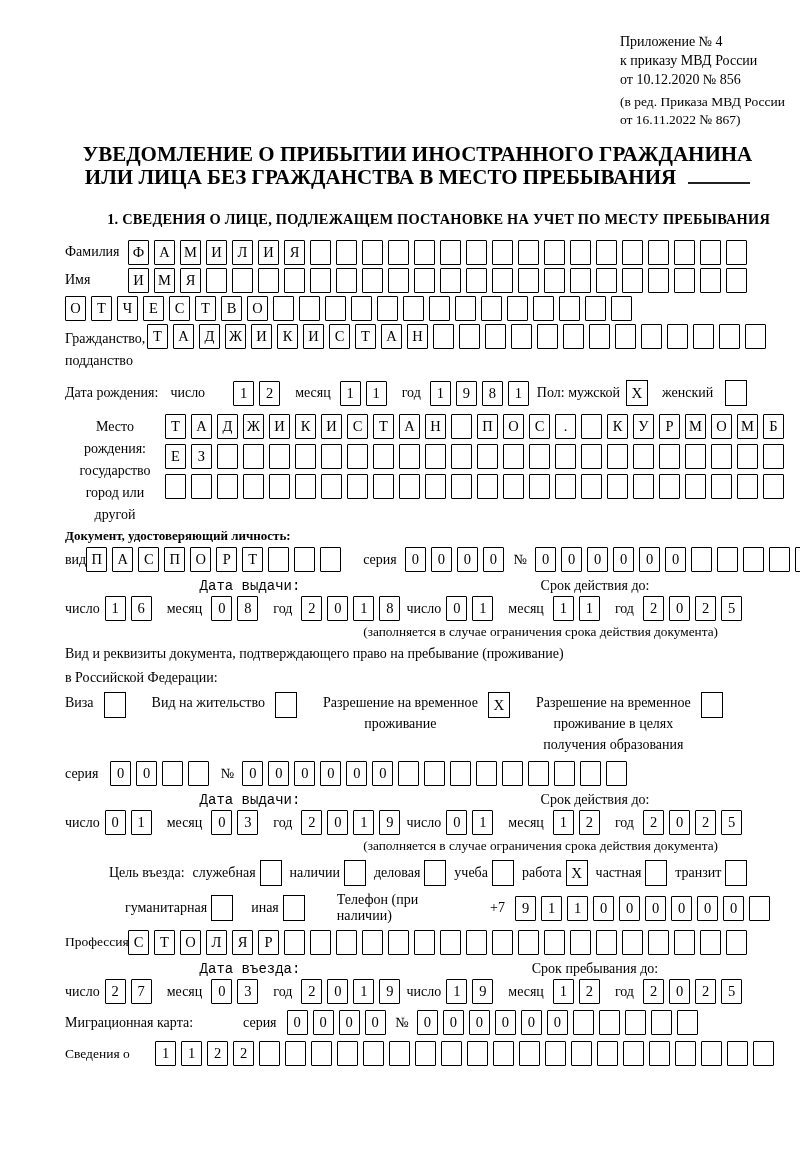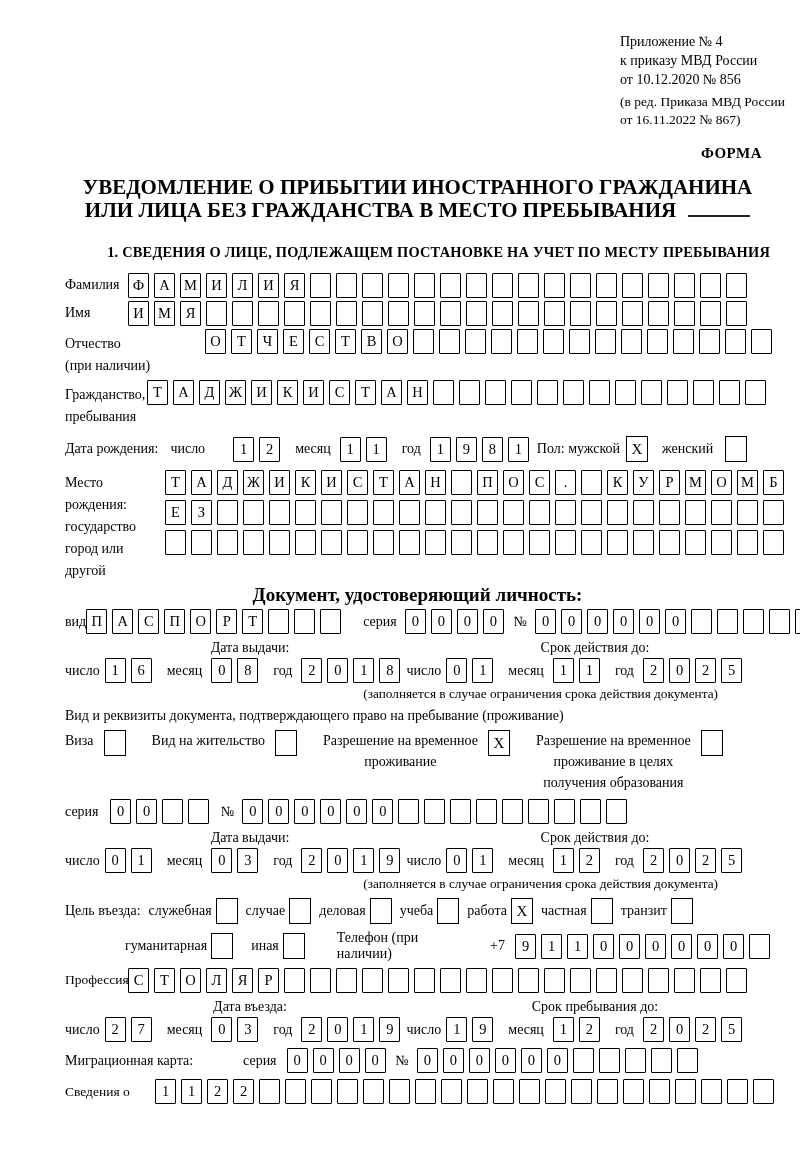--- a/index.html
+++ b/index.html
@@ -61,7 +61,6 @@
     <div>(в ред. Приказа МВД России</div>
     <div>от 16.11.2022 № 867)</div>
   </div>
-  <div class="forma">ФОРМА</div>
 
   <div class="title">
     <div>УВЕДОМЛЕНИЕ О ПРИБЫТИИ ИНОСТРАННОГО ГРАЖДАНИНА</div>

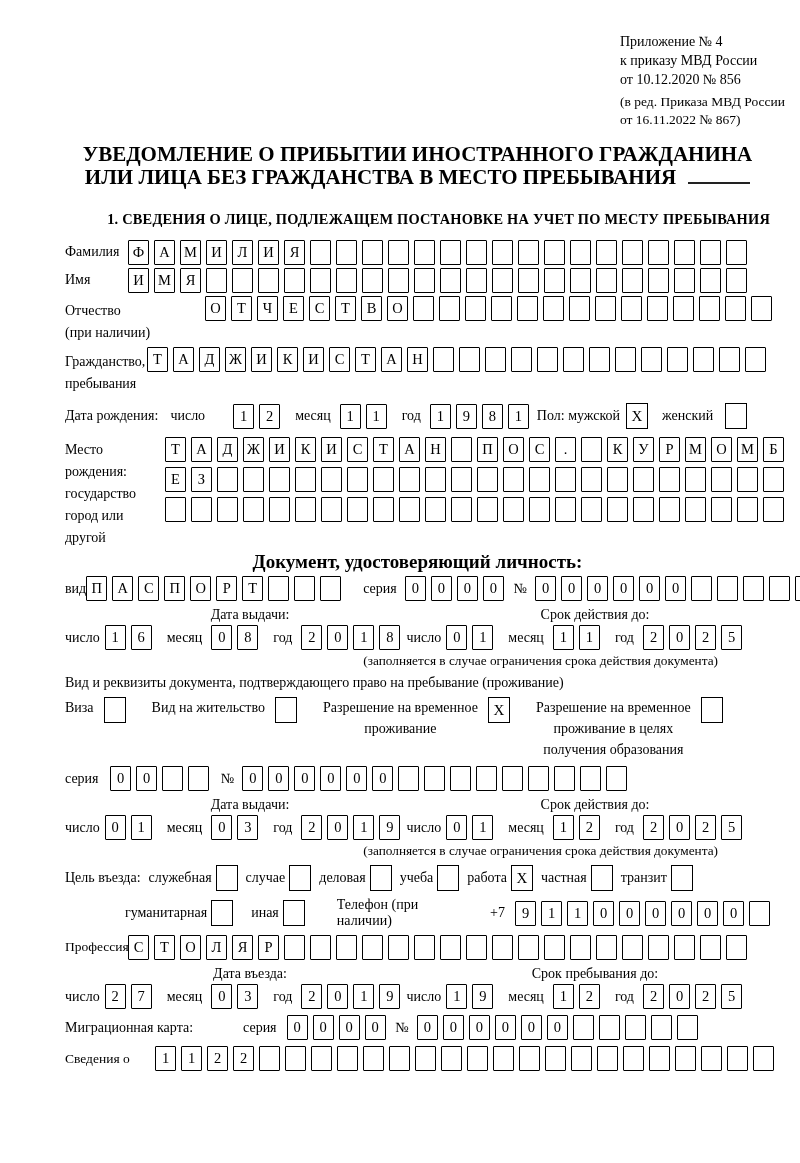--- a/index.html
+++ b/index.html
@@ -130,10 +130,6 @@
   </div>
 
   <div class="frow">
-    <div class="flabel w140 label-col">
-      <span>Отчество</span>
-      <span>(при наличии)</span>
-    </div>
     <div class="cells">
         <span class="cell">О</span>
         <span class="cell">Т</span>

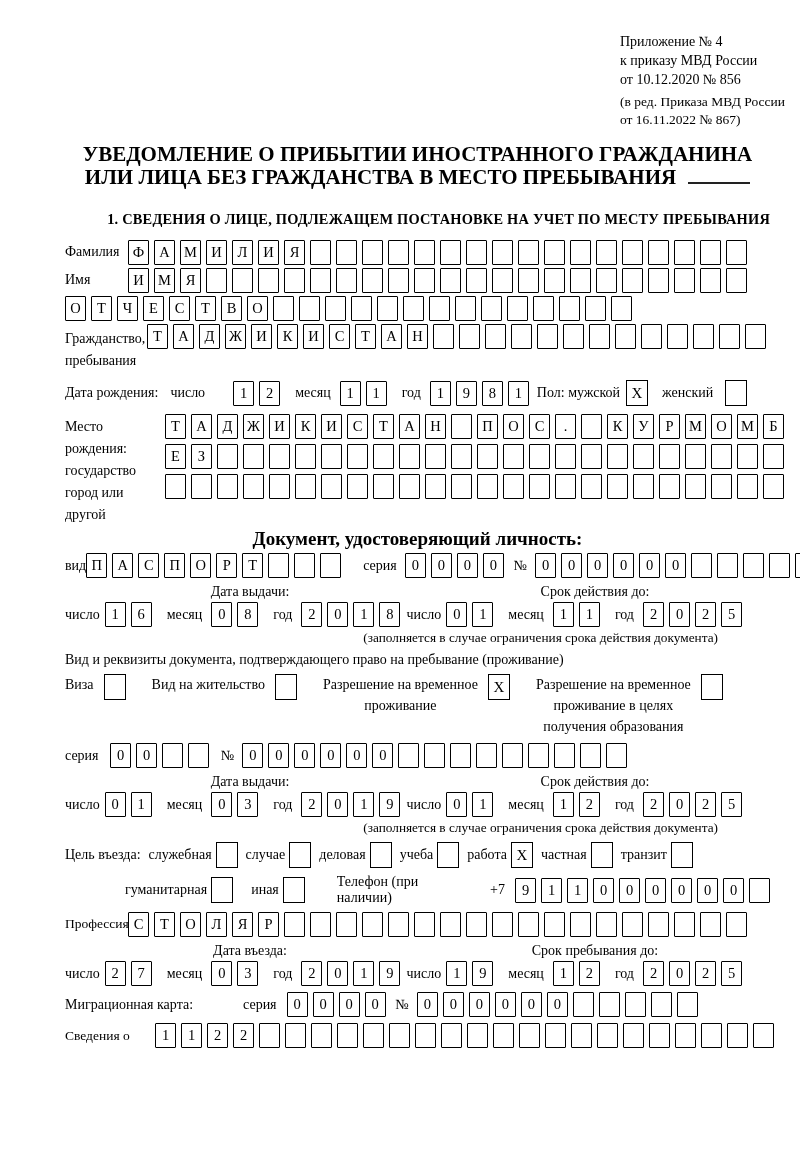--- a/index.html
+++ b/index.html
@@ -159,7 +159,7 @@
   <div class="frow">
     <div class="flabel w82 label-col">
       <span>Гражданство,</span>
-      <span>пребывания</span>
+      <span>подданство</span>
     </div>
     <div class="cells">
         <span class="cell">Т</span>

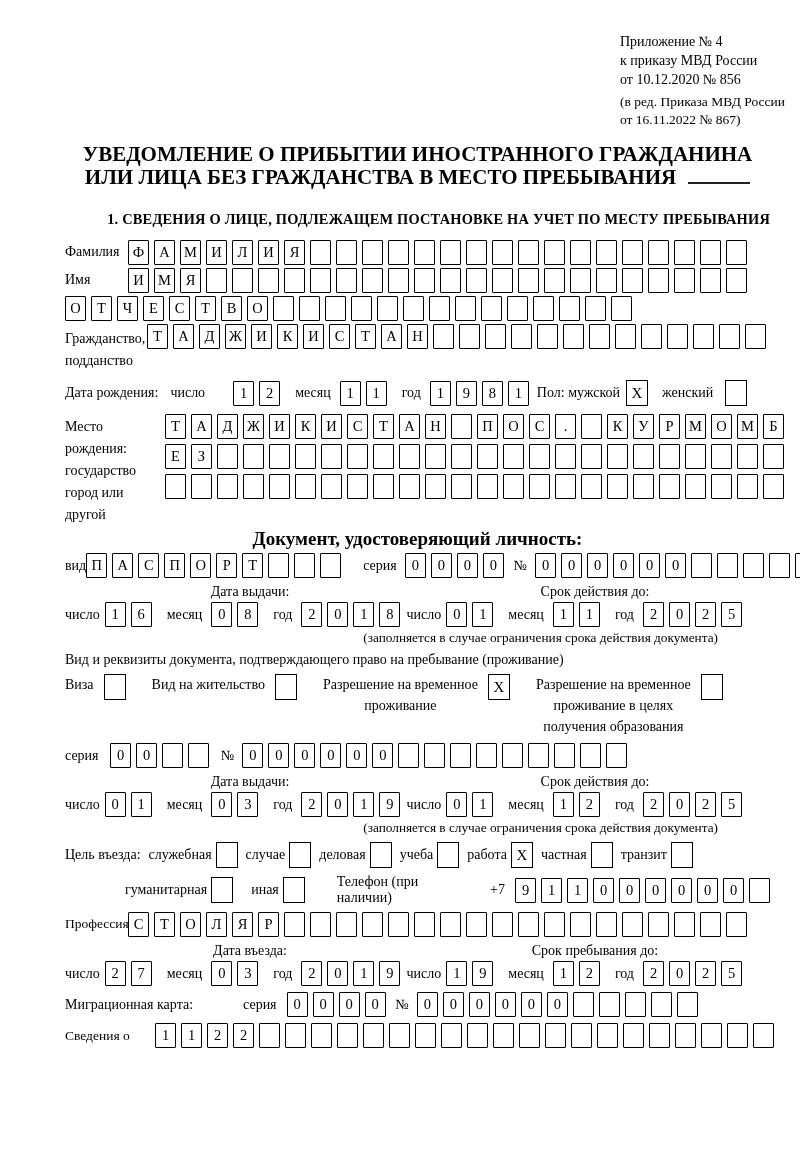--- a/index.html
+++ b/index.html
@@ -26,7 +26,7 @@
 
   .frow{display:flex;align-items:flex-start;margin-top:3px;font-family:Liberation Serif, serif;}
   .flabel{flex:0 0 auto;padding-top:4px;}
-  .w63{width:63px;} .w140{width:140px;} .w82{width:82px;} .w100{width:100px;} .w45{width:45px;}
+  .w63{width:63px;} .w140{width:140px;} .w82{width:82px;} .w100{width:100px;text-align:center;} .w45{width:45px;}
   .label-col span{display:block;line-height:22px;}
   .rows-col{display:flex;flex-direction:column;gap:5px;}
 

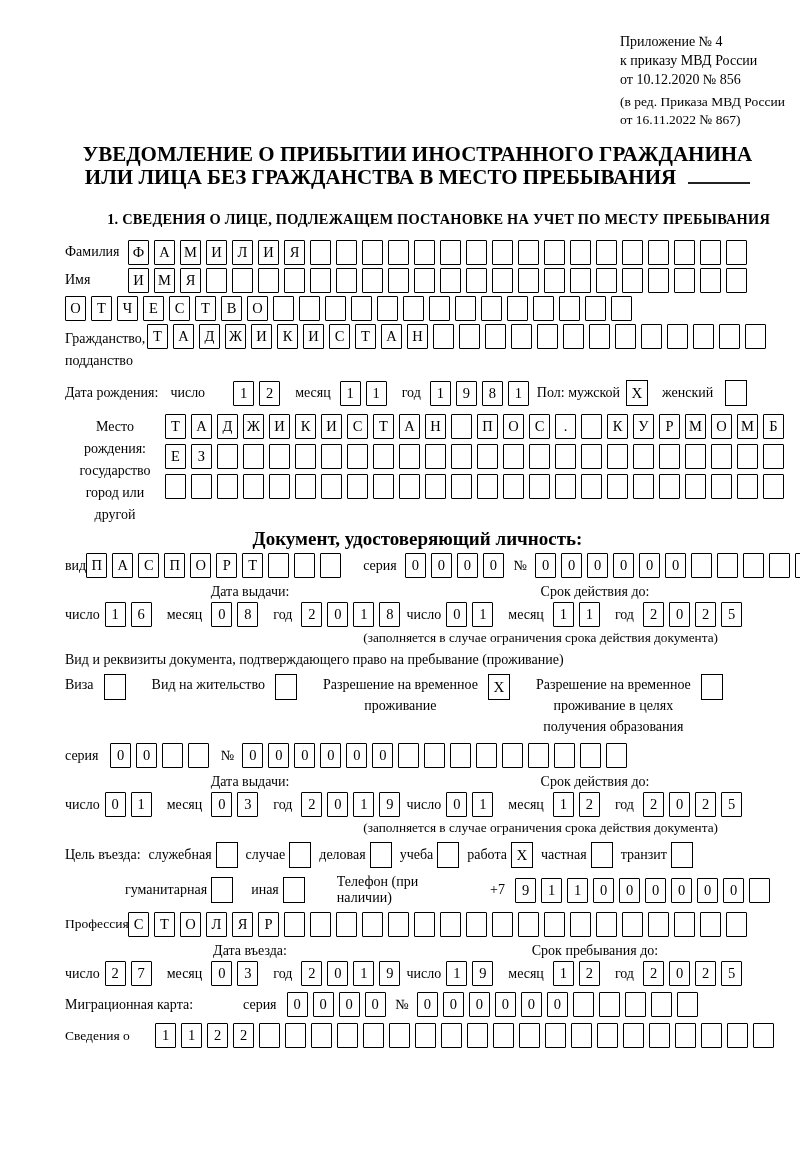--- a/index.html
+++ b/index.html
@@ -30,7 +30,7 @@
   .label-col span{display:block;line-height:22px;}
   .rows-col{display:flex;flex-direction:column;gap:5px;}
 
-  .center-bold{font-weight:bold;text-align:center;font-size:19px;}
+  .center-bold{font-weight:bold;font-size:13px;}
   .dg{display:flex;align-items:center;gap:5px;}
   .dg .lbl{margin:0 4px 0 10px;}
   .dg .lbl-first{margin-right:4px;}

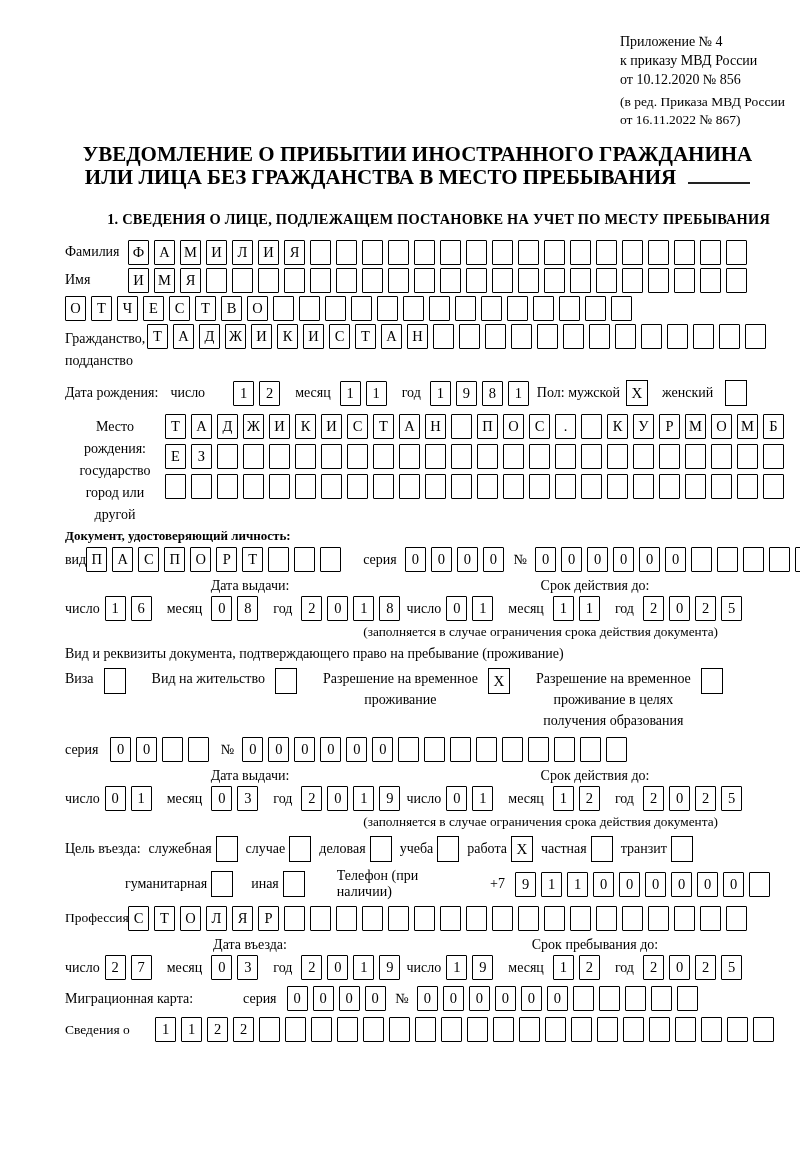--- a/index.html
+++ b/index.html
@@ -36,7 +36,7 @@
   .dg .lbl-first{margin-right:4px;}
   .note{font-size:13.3px;}
   .headings-row{display:flex;margin-top:6px;}
-  .headings-row .h-left{width:370px;text-align:center;}
+  .headings-row .h-left{width:370px;text-align:center;font-family:Liberation Mono, monospace;}
   .headings-row .h-right{width:320px;text-align:center;}
 
   .opt{display:flex;align-items:flex-start;gap:10px;justify-content:space-between;}

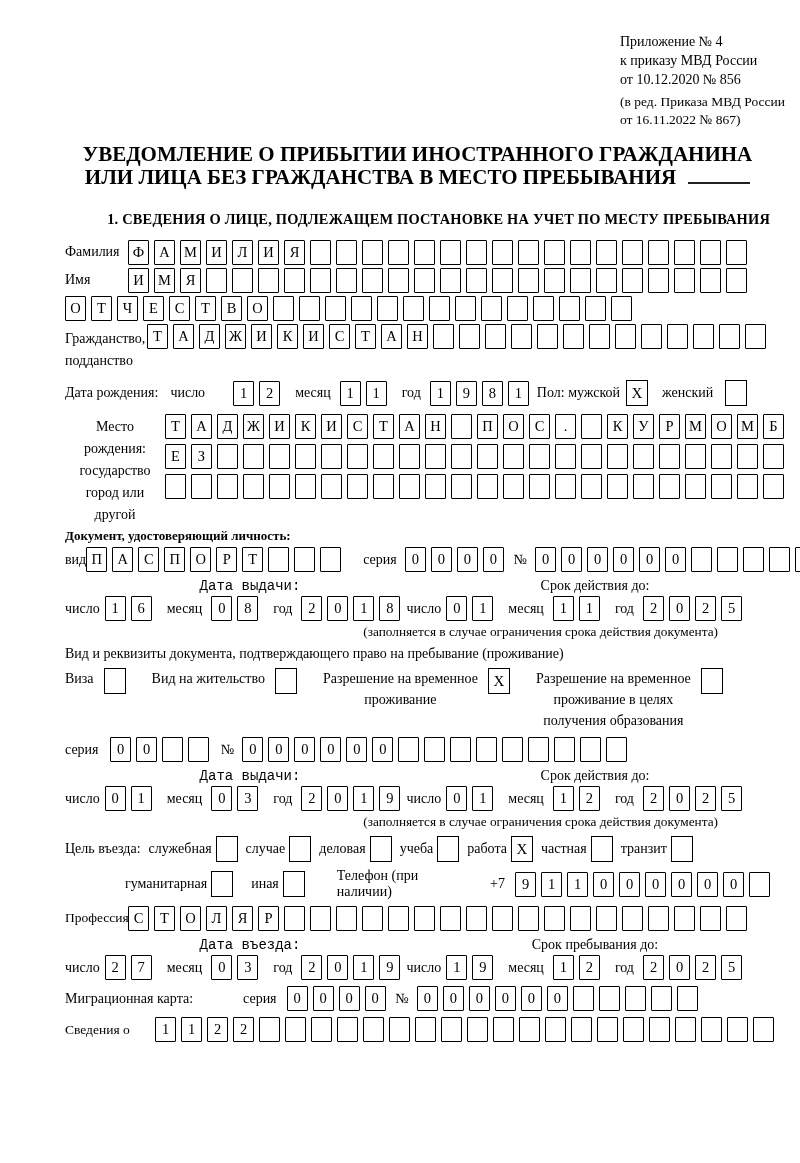--- a/index.html
+++ b/index.html
@@ -391,6 +391,7 @@
   <div class="note" style="text-align:right;padding-right:52px;margin-top:3px;">(заполняется в случае ограничения срока действия документа)</div>
 
   <div class="mt6">Вид и реквизиты документа, подтверждающего право на пребывание (проживание)</div>
+  <div class="mt8">в Российской Федерации:</div>
 
   <div class="frow mt6" style="gap:26px;">
     <div class="opt">

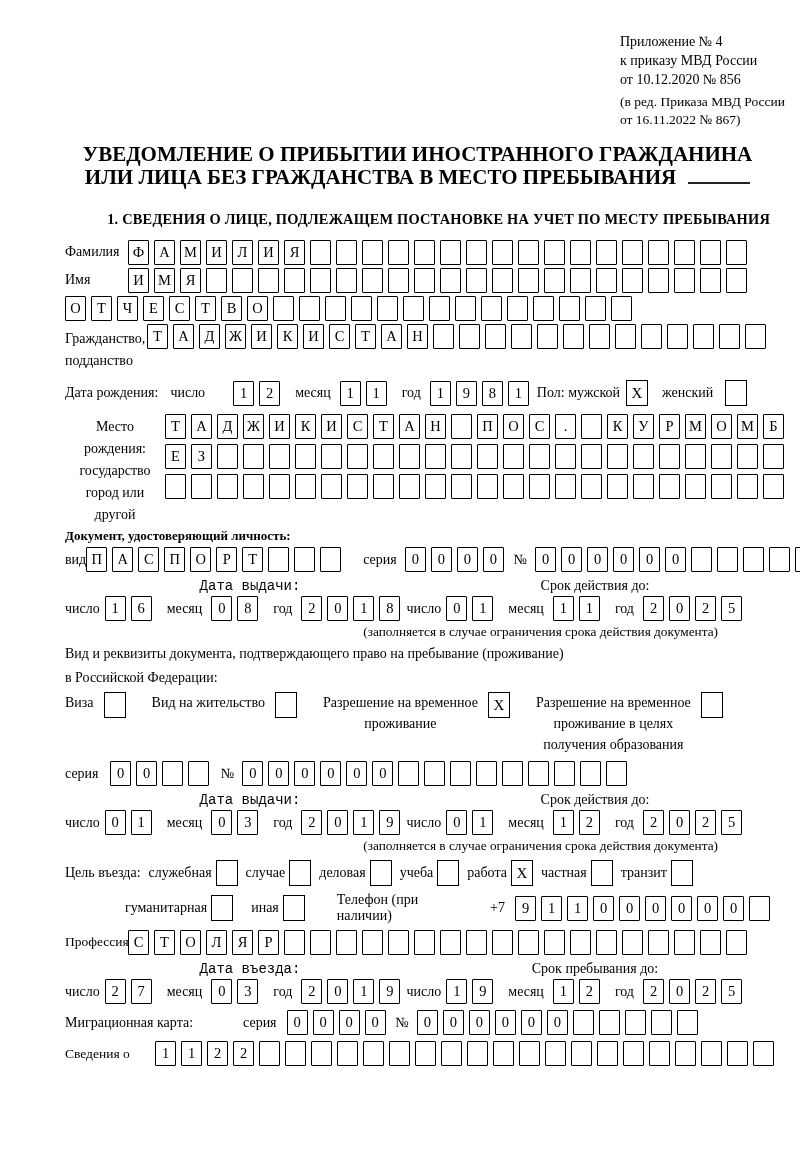--- a/index.html
+++ b/index.html
@@ -493,7 +493,7 @@
   </div>
   <div class="note" style="text-align:right;padding-right:52px;margin-top:3px;">(заполняется в случае ограничения срока действия документа)</div>
 
-  <div class="frow ac mt6" style="gap:8px;">
+  <div class="frow ac mt6" style="gap:8px;margin-left:44px;">
     <span>Цель въезда:</span>
     <span class="pair">
       <span>служебная</span>

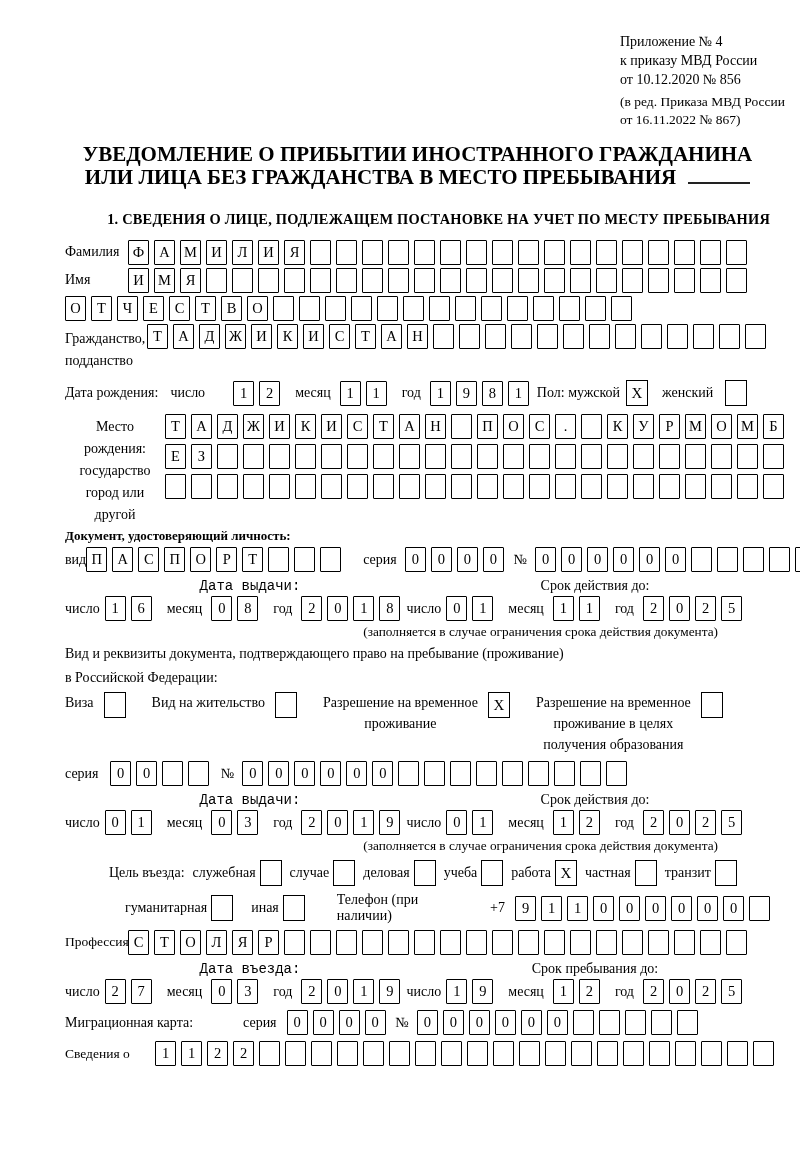--- a/index.html
+++ b/index.html
@@ -500,7 +500,7 @@
       <span class="checkbox"></span>
     </span>
     <span class="pair">
-      <span>случае</span>
+      <span>наличии</span>
       <span class="checkbox"></span>
     </span>
     <span class="pair">

